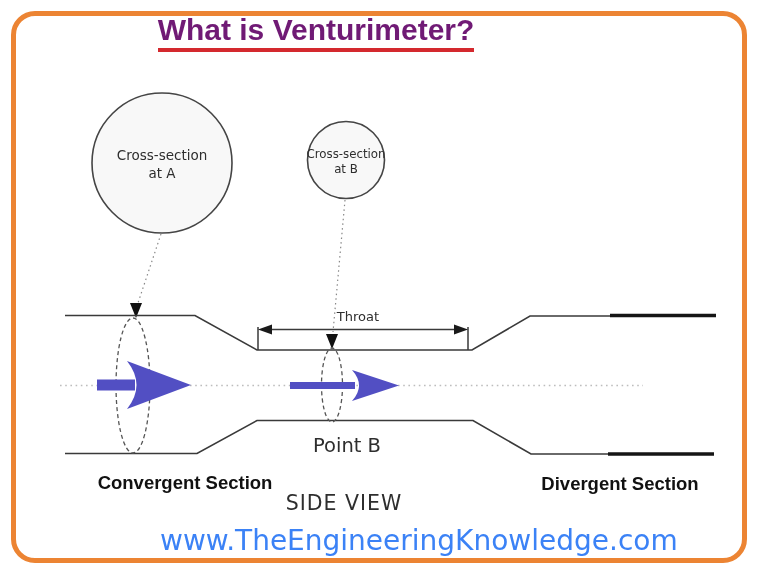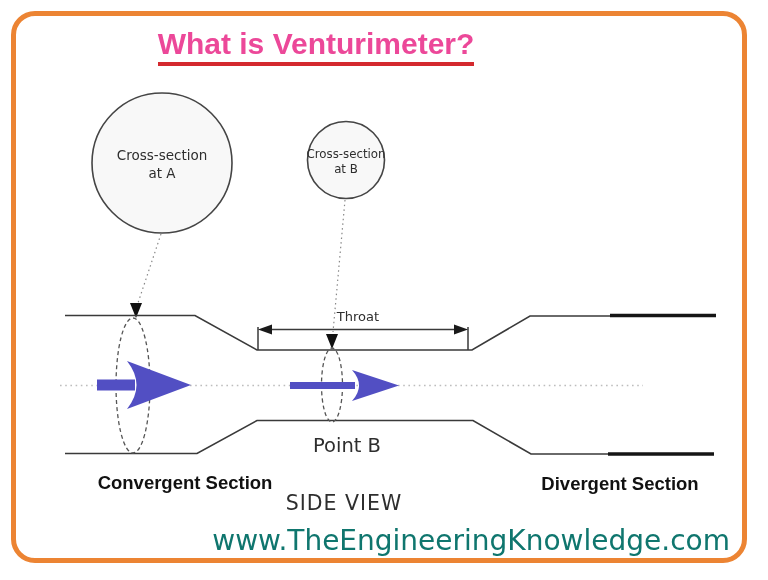--- a/index.html
+++ b/index.html
@@ -21,14 +21,14 @@
   }
   .title{
     position:absolute;
-    left:0;top:27px;
+    left:0;top:13px;
     width:632px;
     text-align:center;
     font-family:"Liberation Sans", sans-serif;
     font-weight:bold;
     font-size:30px;
     line-height:34px;
-    color:#ec4899;
+    color:#701a75;
   }
   .title span{
     display:inline-block;

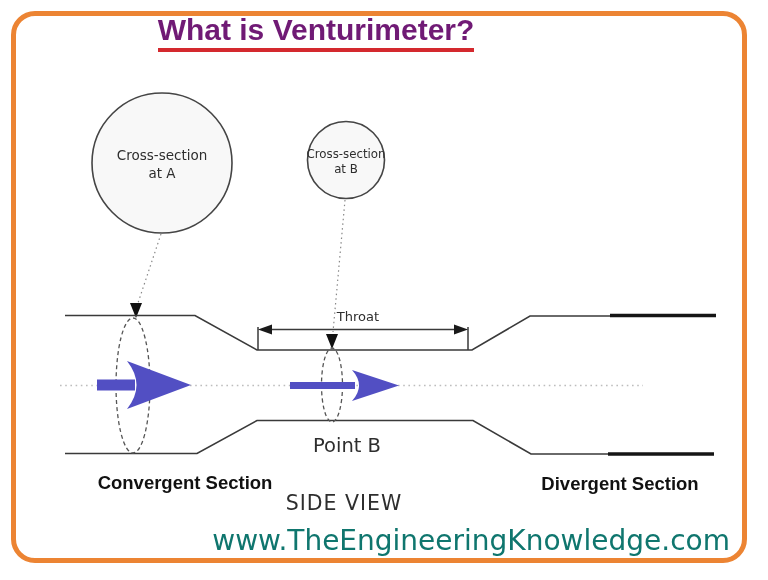--- a/index.html
+++ b/index.html
@@ -44,10 +44,10 @@
     position:absolute;
     left:160px;top:524px;
     width:570px;
-    text-align:right;
+    text-align:left;
     font-family:"DejaVu Sans", sans-serif;
     font-size:28px;
-    color:#0f766e;
+    color:#3b82f6;
   }
   svg text{ font-family:"DejaVu Sans", sans-serif; fill:#2e2e2e; }
   svg text.bold{ font-family:"Liberation Sans", sans-serif; font-weight:bold; fill:#111111; }

